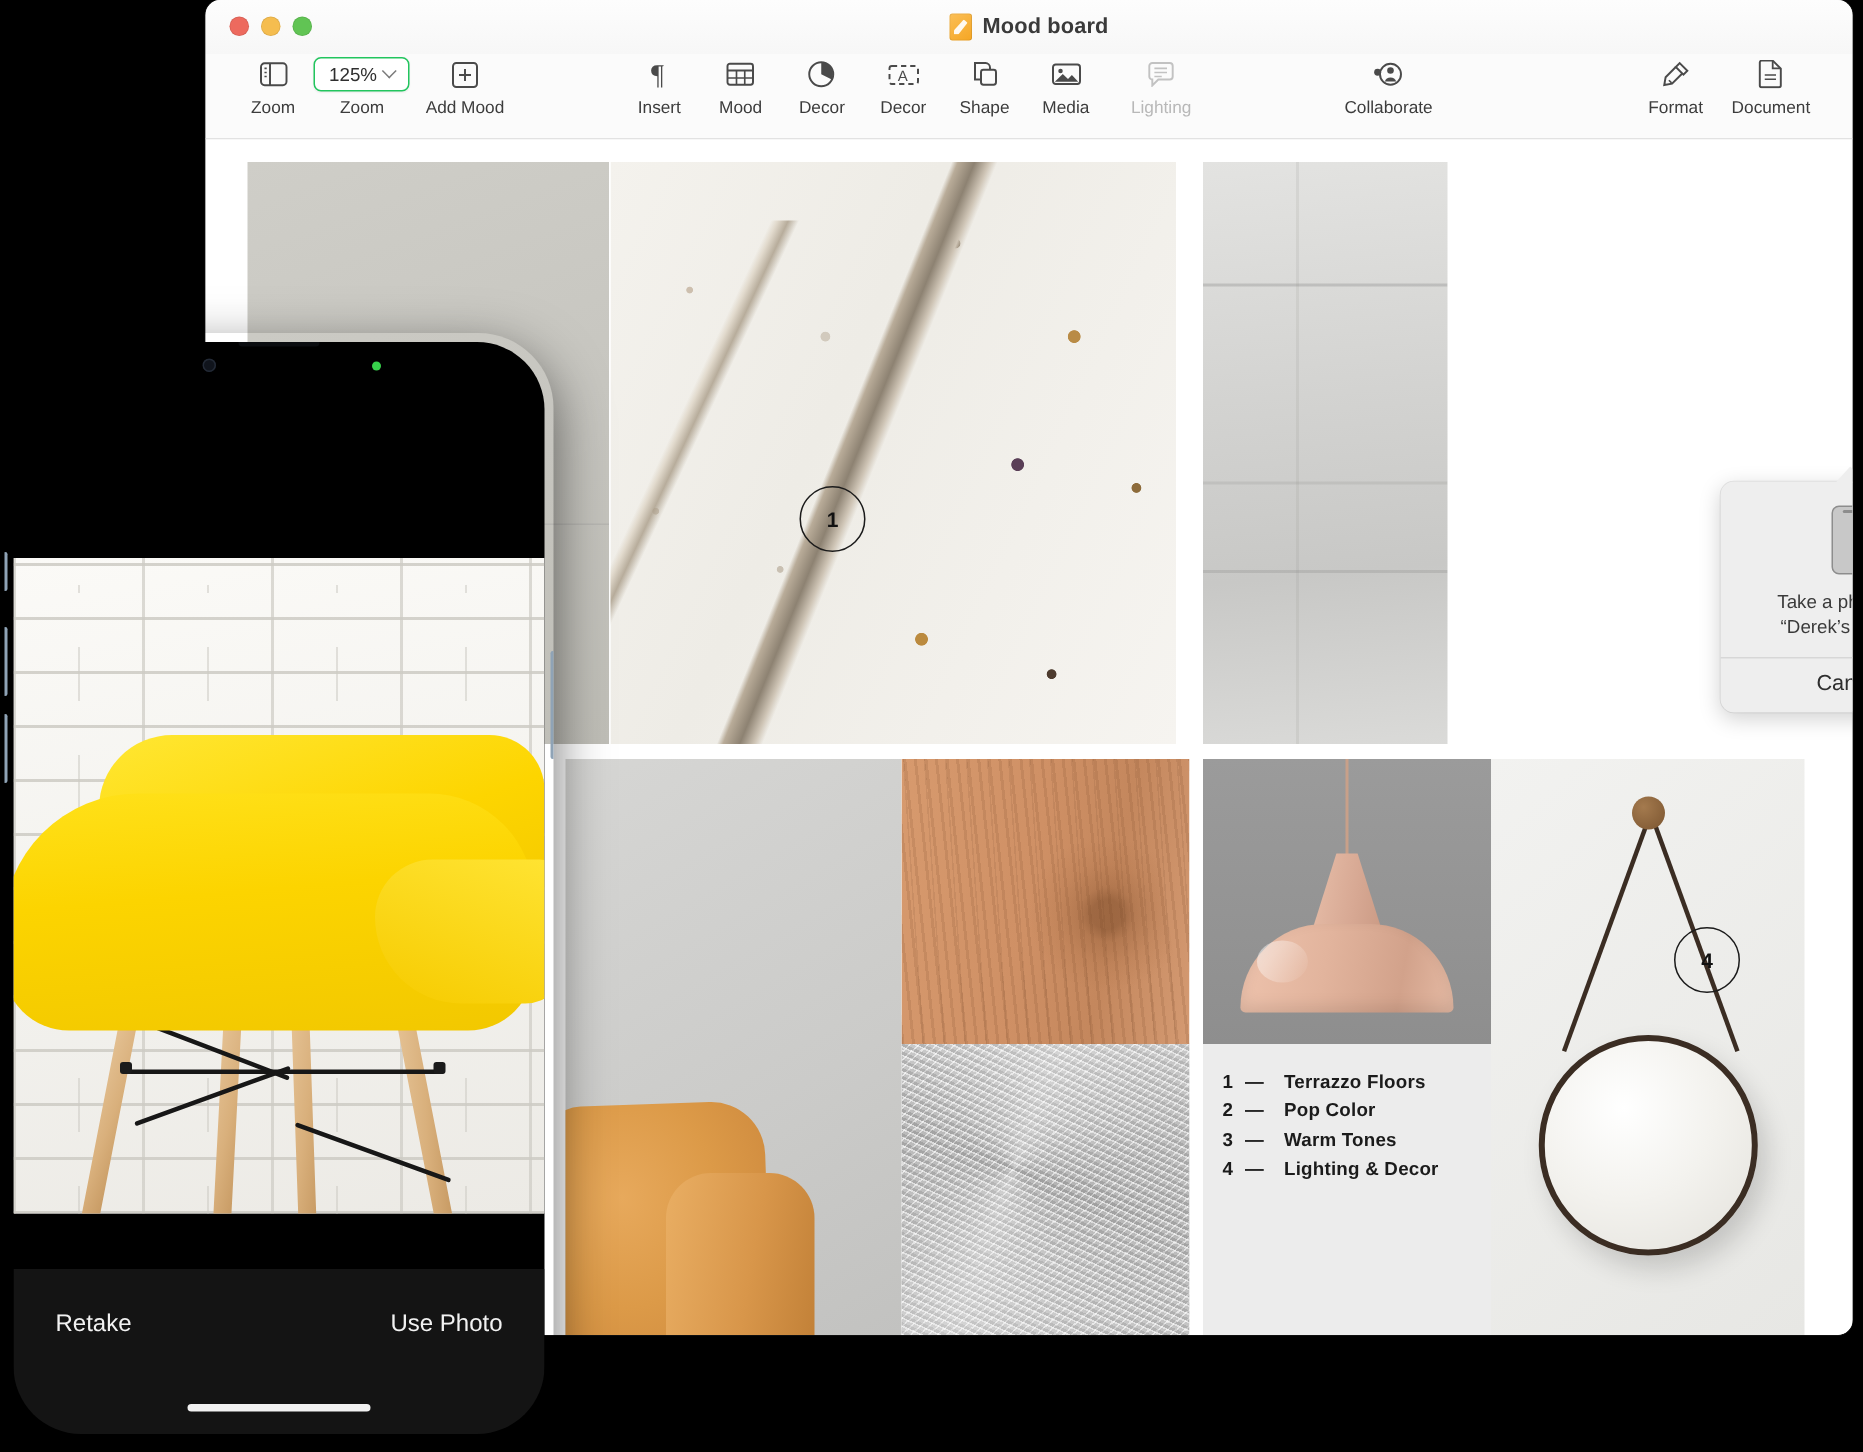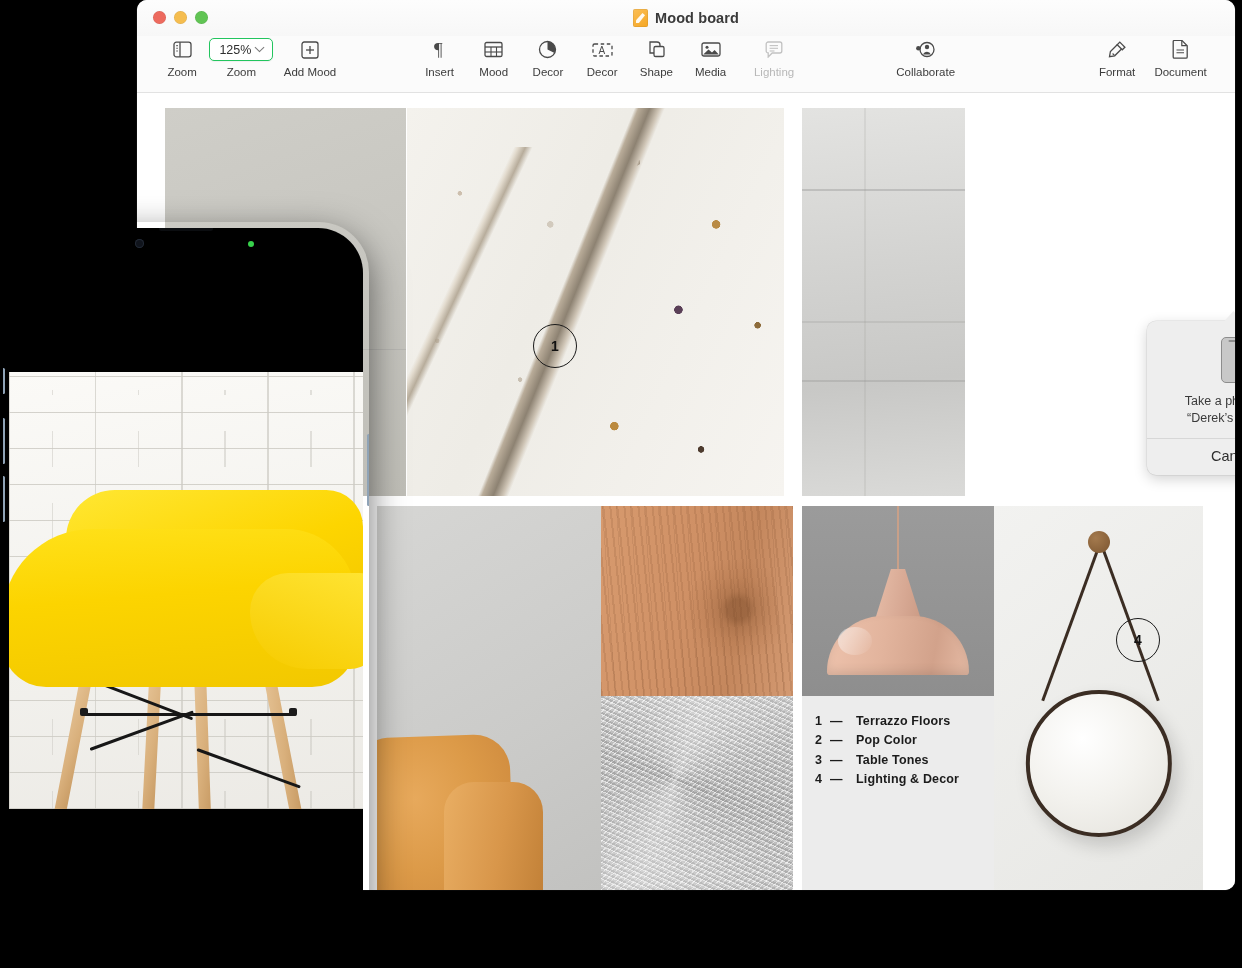--- a/index.html
+++ b/index.html
@@ -661,7 +661,7 @@
         <div class="row">
           <span class="num">3</span>
           <span class="dash">—</span>
-          <span>Table Tones</span>
+          <span>Warm Tones</span>
         </div>
         <div class="row">
           <span class="num">4</span>

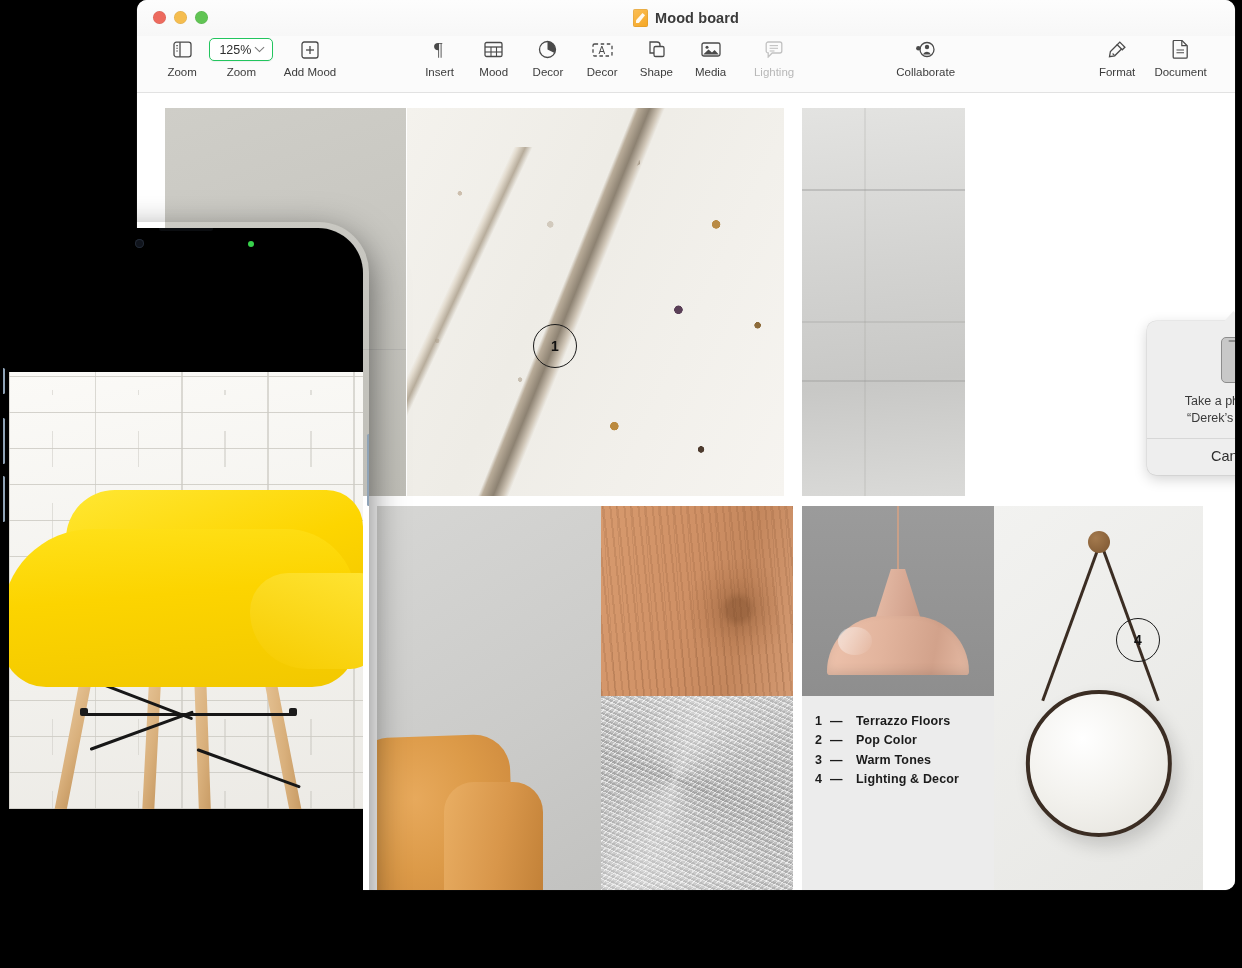--- a/index.html
+++ b/index.html
@@ -730,6 +730,11 @@
         <div class="chair-armr"></div>
       </div>
 
+      <div id="phone-controls">
+        <div id="retake-btn">Retake</div>
+        <div id="usephoto-btn">Use Photo</div>
+        <div id="home-indicator"></div>
+      </div>
     </div>
   </div>
 

